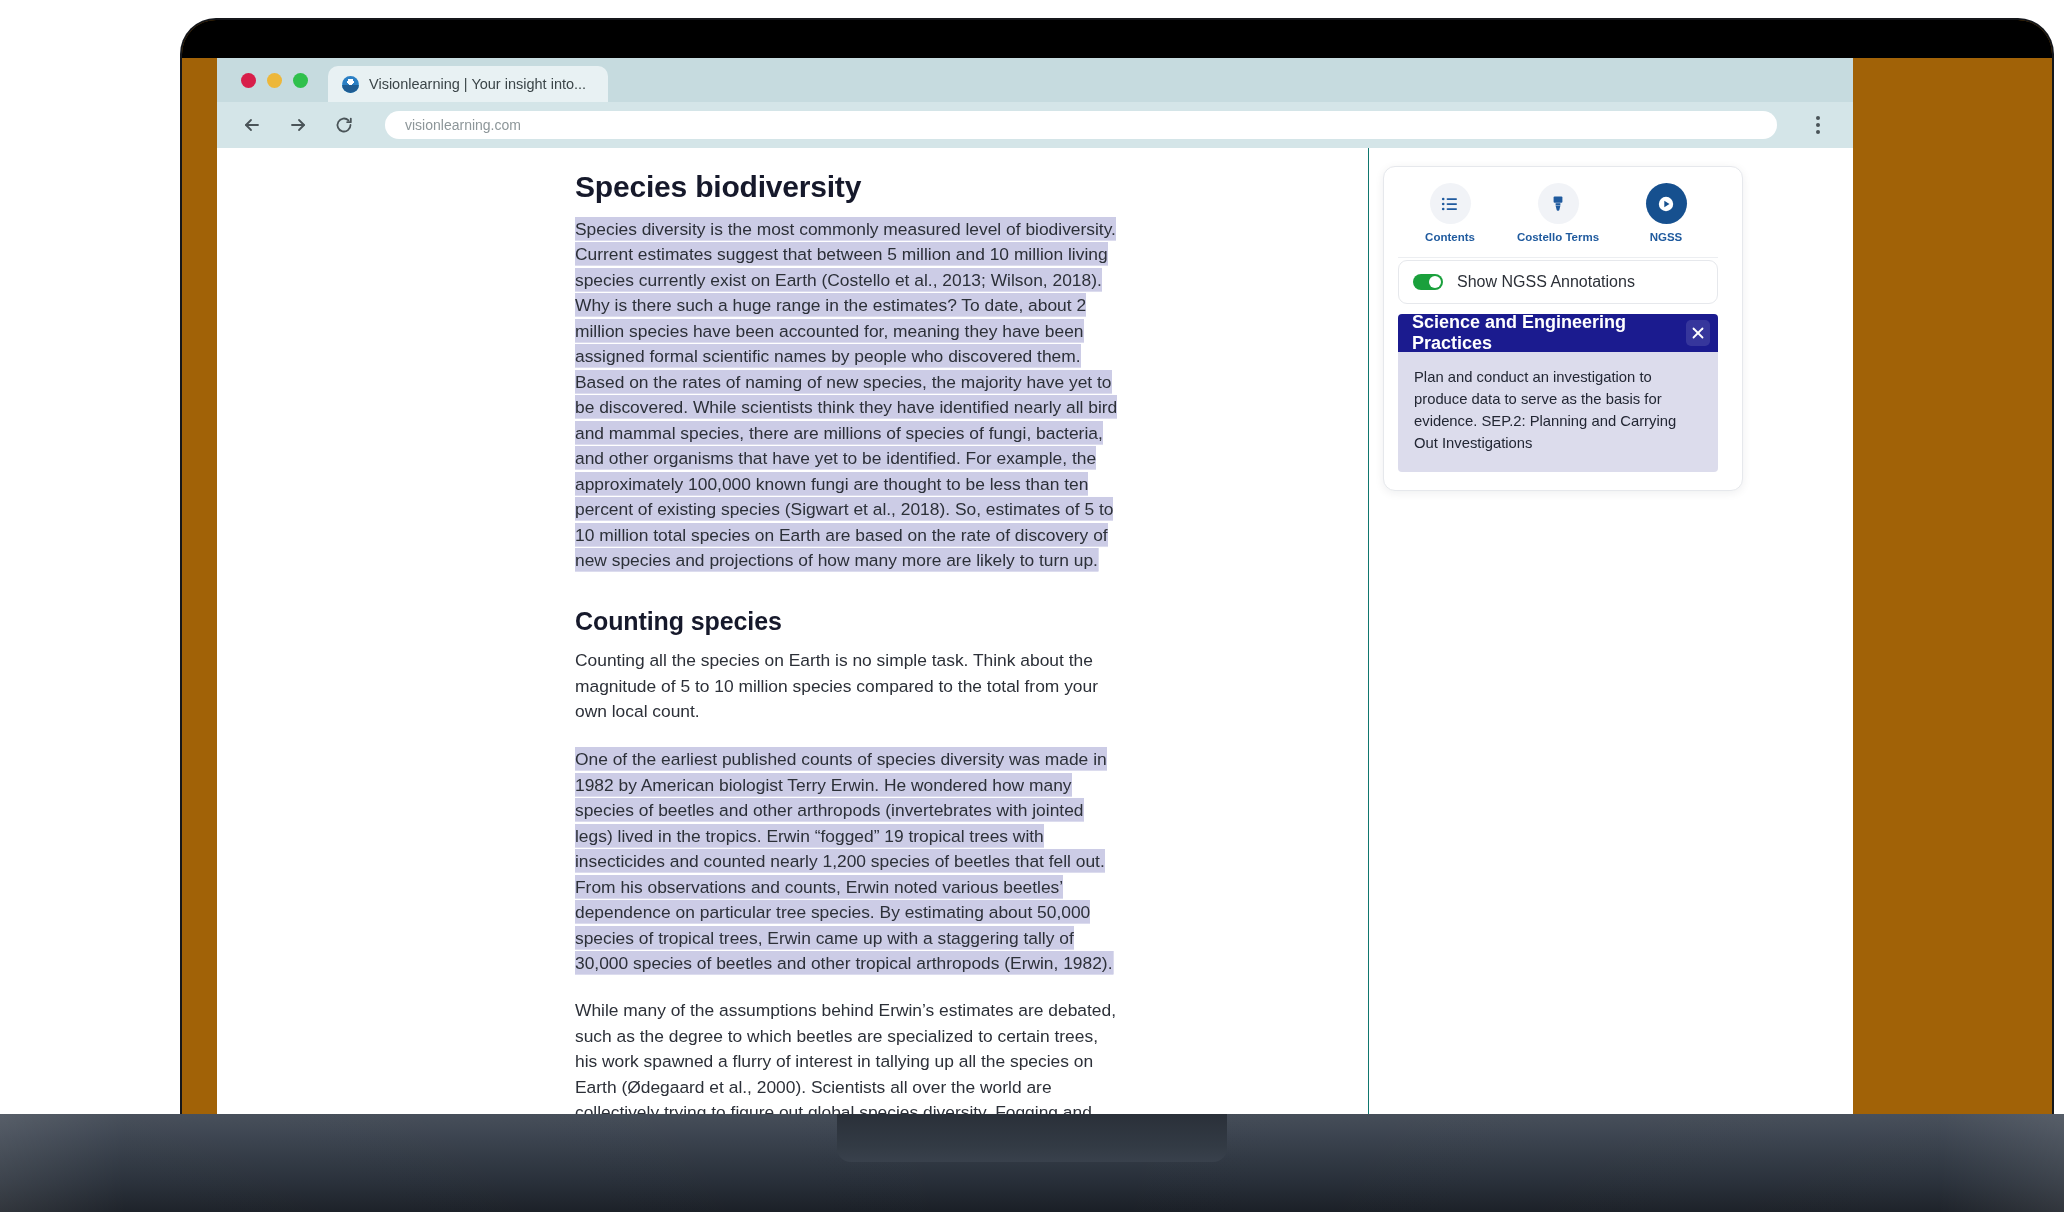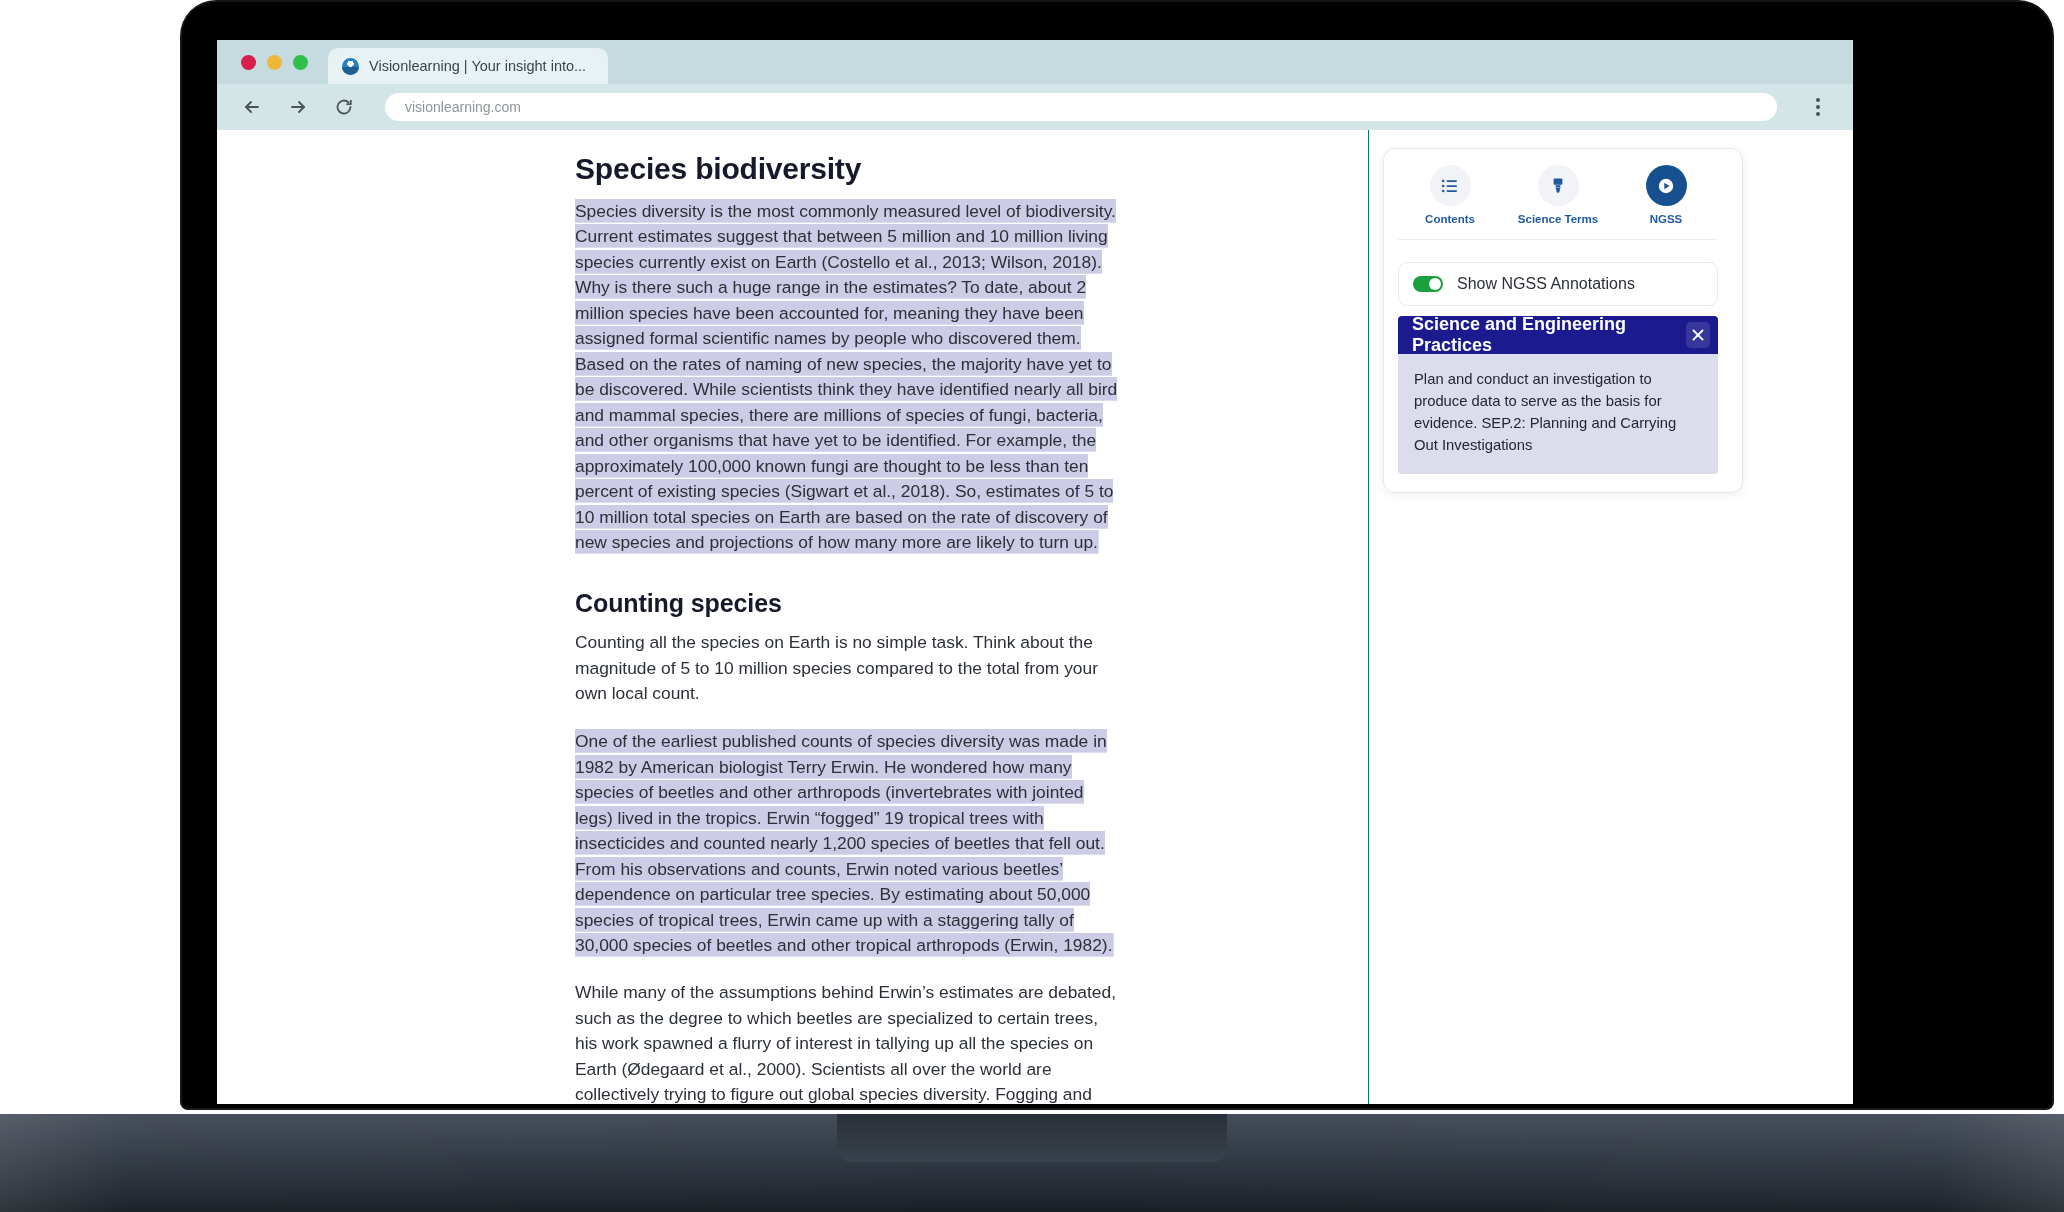--- a/index.html
+++ b/index.html
@@ -23,10 +23,10 @@
   .laptop-lid {
     position: absolute;
     left: 182px;
-    top: 2px;
+    top: 20px;
     width: 1870px;
     height: 1106px;
-    background: #000000;
+    background: #a16207;
     border-radius: 34px 34px 6px 6px;
     box-shadow: 0 0 0 2px #15171b;
   }

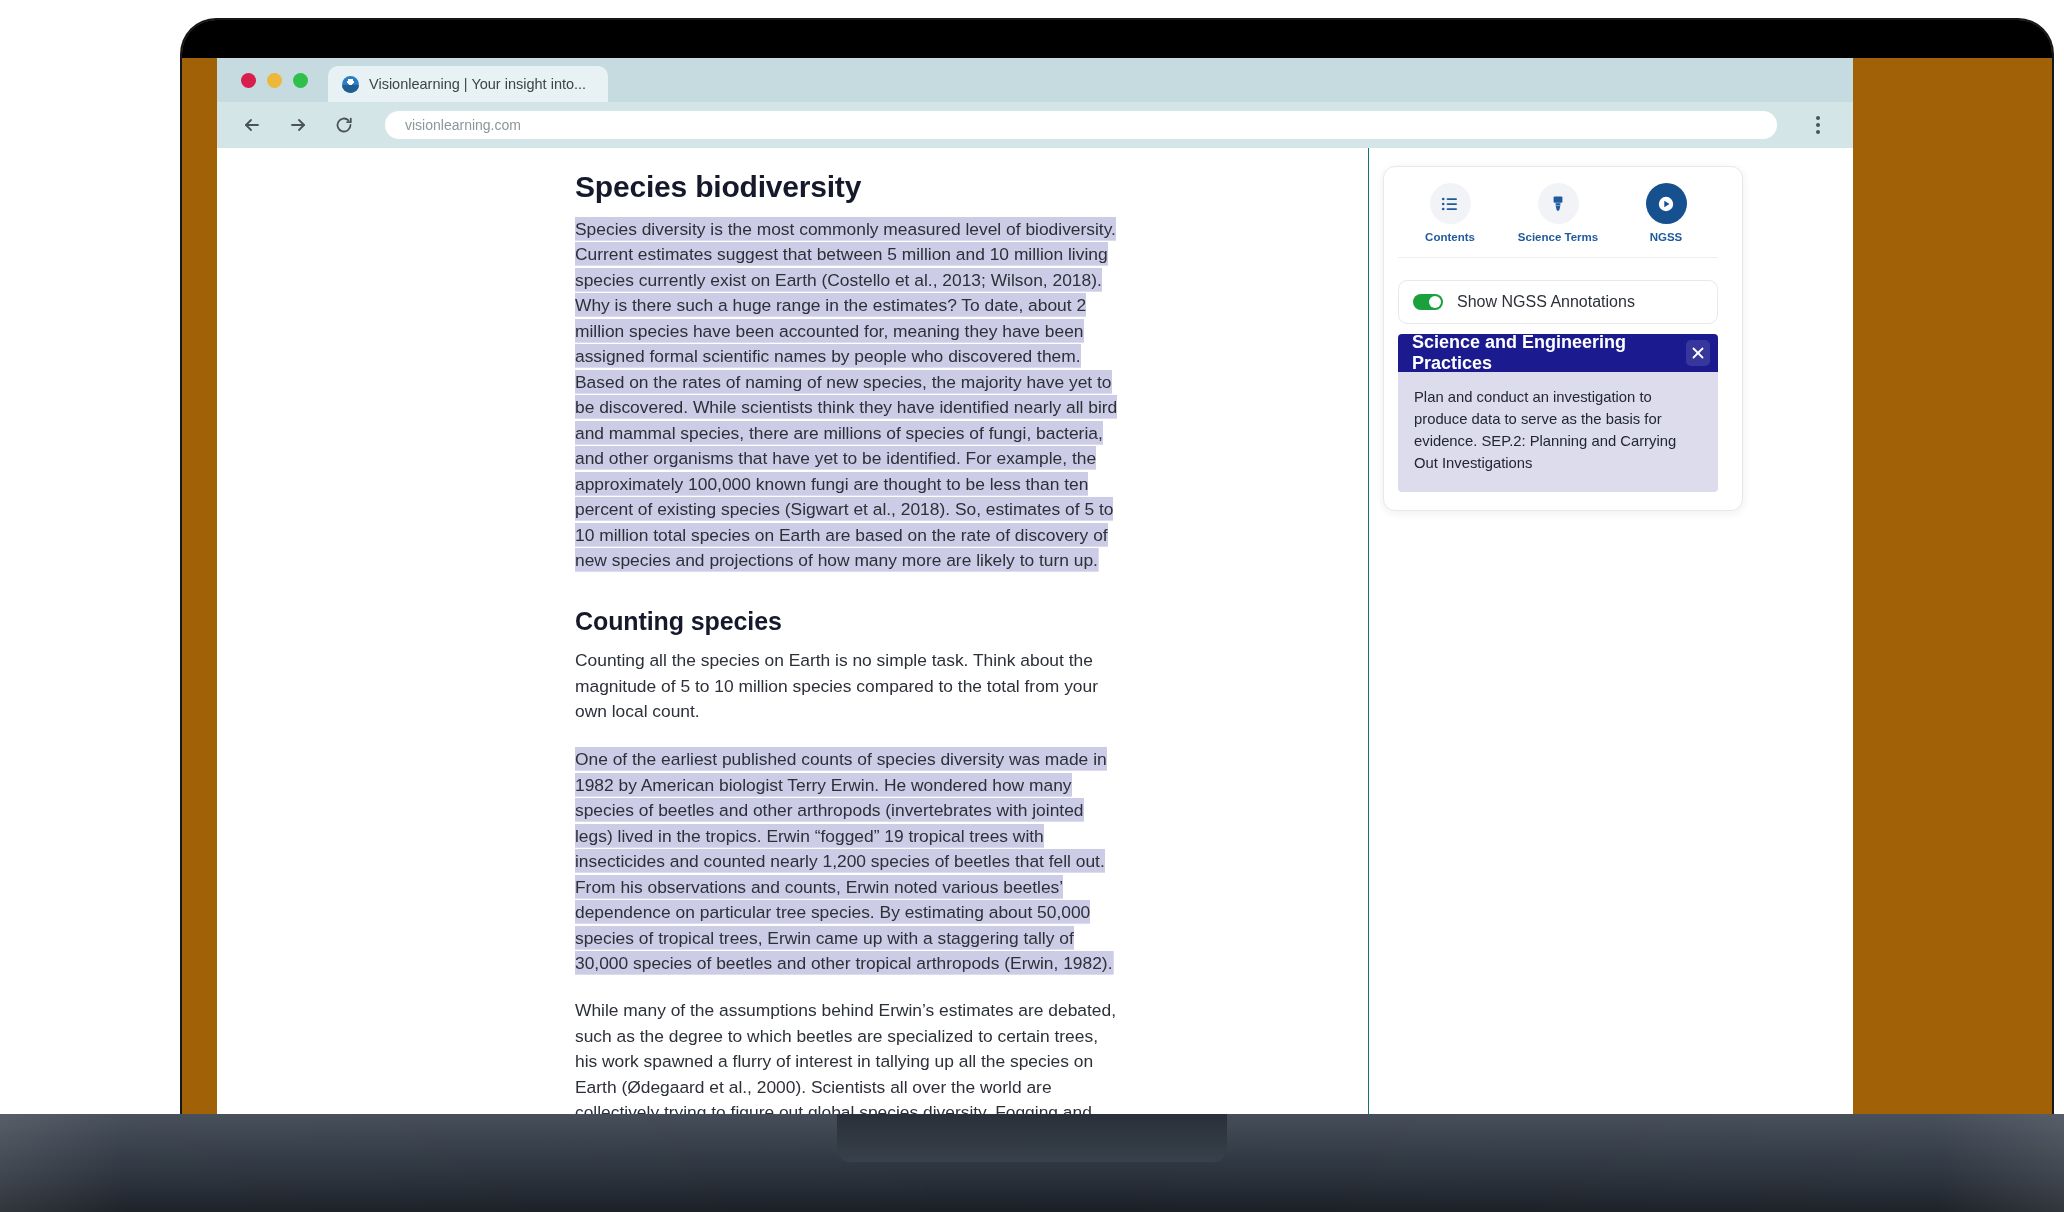--- a/index.html
+++ b/index.html
@@ -453,7 +453,7 @@
                       <path d="M7.6 11.8h4.8l-1.1 4.2a0.9 0.9 0 0 1-.86.64H9.56a0.9 0.9 0 0 1-.86-.64z"></path>
                     </svg>
                   </span>
-                  <span class="tool-label">Science Terms</span>
+                  <span class="tool-label">Costello Terms</span>
                 </div>
 
                 <div class="tool-tab active">

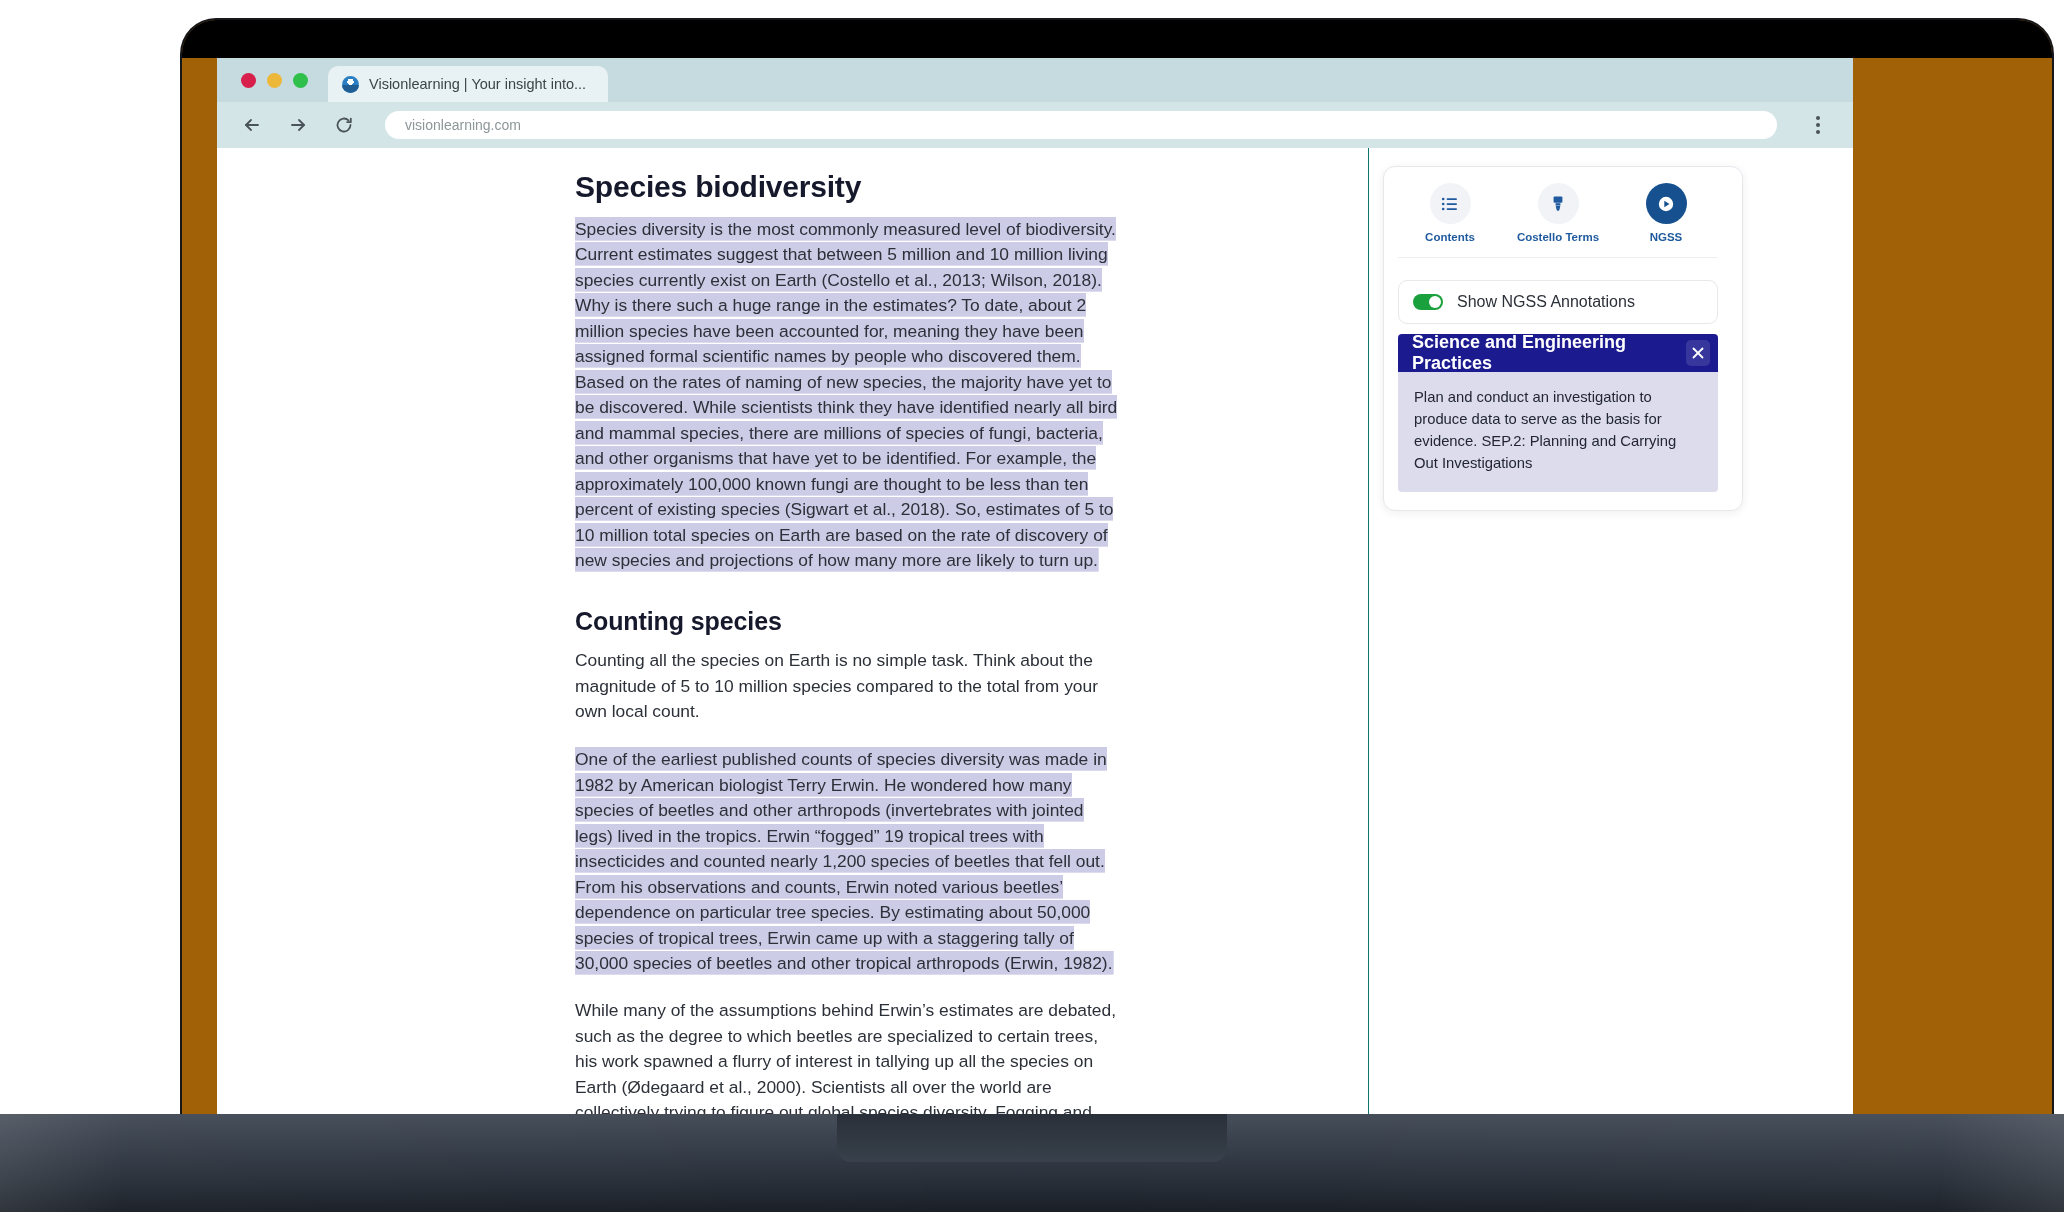--- a/index.html
+++ b/index.html
@@ -295,7 +295,7 @@
   }
 
   .toggle-row {
-    margin-top: 22px;
+    margin-top: 2px;
     height: 44px;
     border: 1px solid #e6e8ec;
     border-radius: 9px;

